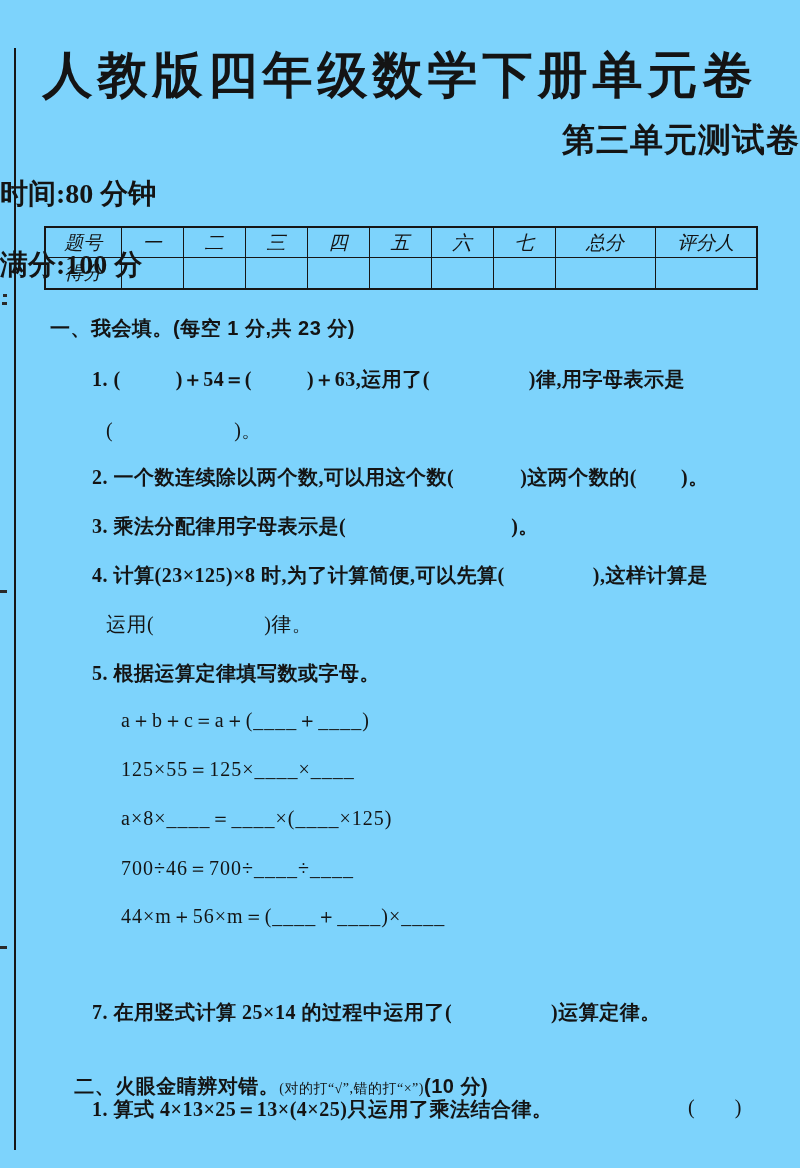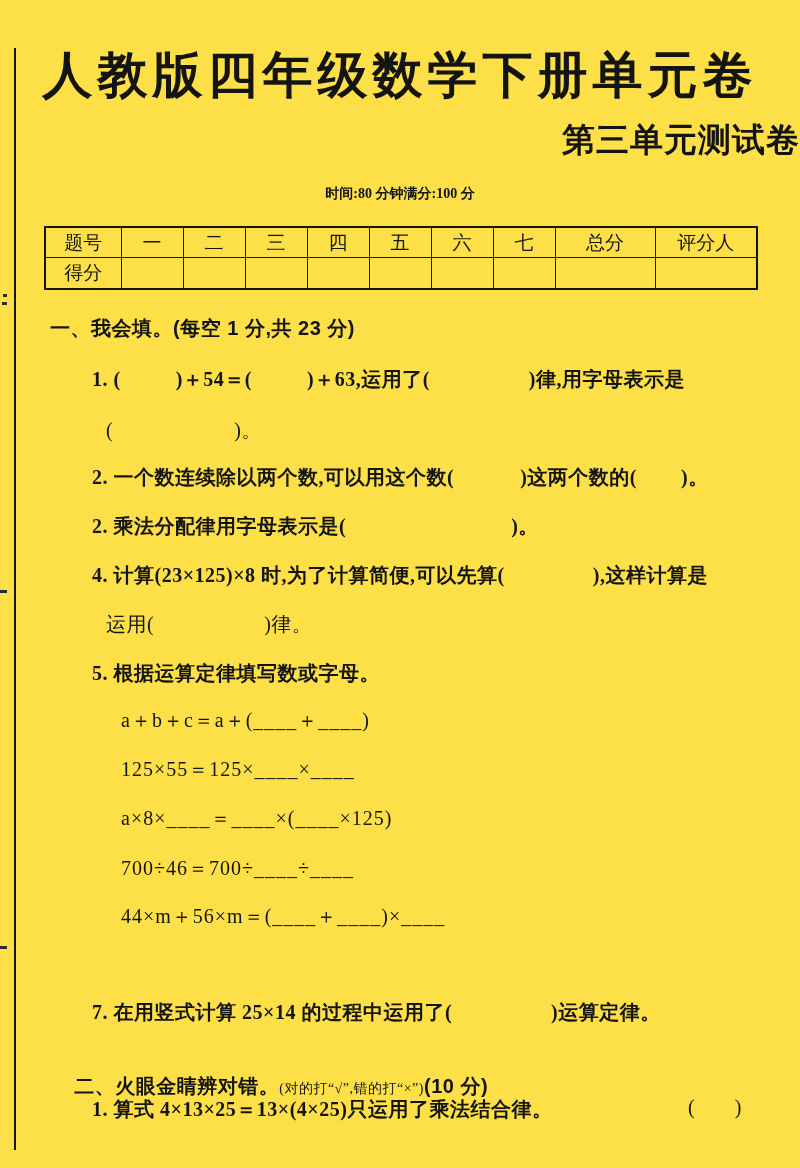--- a/index.html
+++ b/index.html
@@ -8,7 +8,7 @@
     position:relative;
     width:800px;height:1168px;
     margin:0 auto;
-    background:#fde047;
+    background:#7dd3fc;
     overflow:hidden;
     font-family:"Liberation Serif","DejaVu Serif",serif;
     color:#141414;

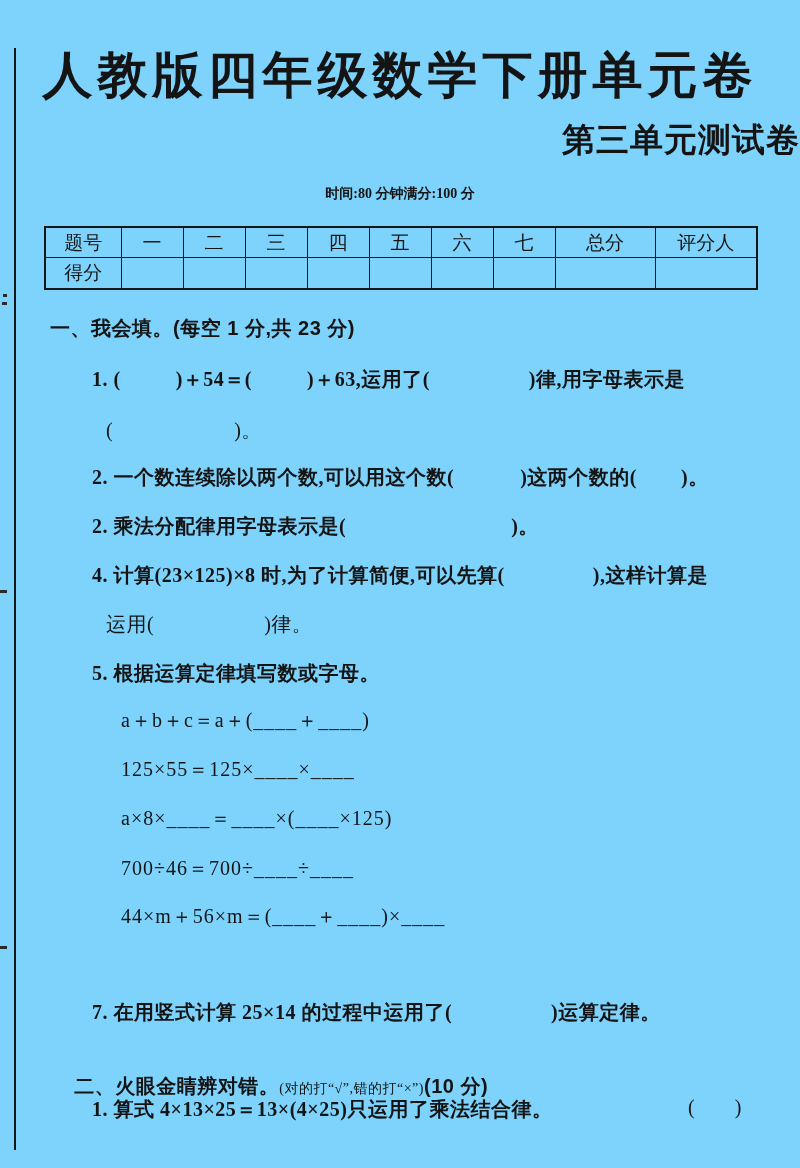--- a/index.html
+++ b/index.html
@@ -36,9 +36,10 @@
   }
   .doc-meta{
     position:absolute;top:181px;left:0;width:100%;
-    display:flex;justify-content:center;
-    font-size:14px;font-weight:800;line-height:25px;
+    display:flex;justify-content:center;gap:46px;
+    font-size:28px;font-weight:800;line-height:25px;
     font-family:"Liberation Serif","DejaVu Serif",serif;
+    flex-direction:column;
   }
 
   

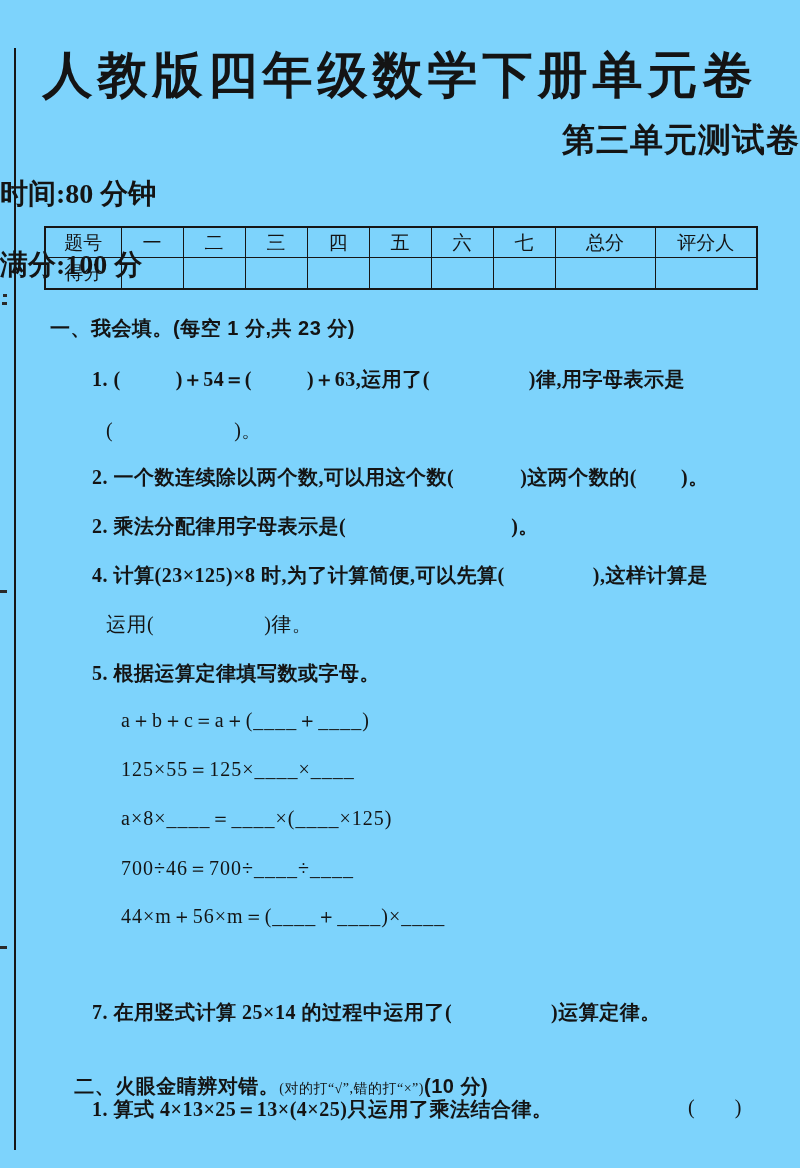--- a/index.html
+++ b/index.html
@@ -49,7 +49,7 @@
     width:712px;
     font-size:19px;
   }
-  table.score{border:2px solid #161616;}
+  table.score{border:2px solid #161616;font-style:italic;}
   table.score td{
     border:1px solid #161616;
     text-align:center;vertical-align:middle;

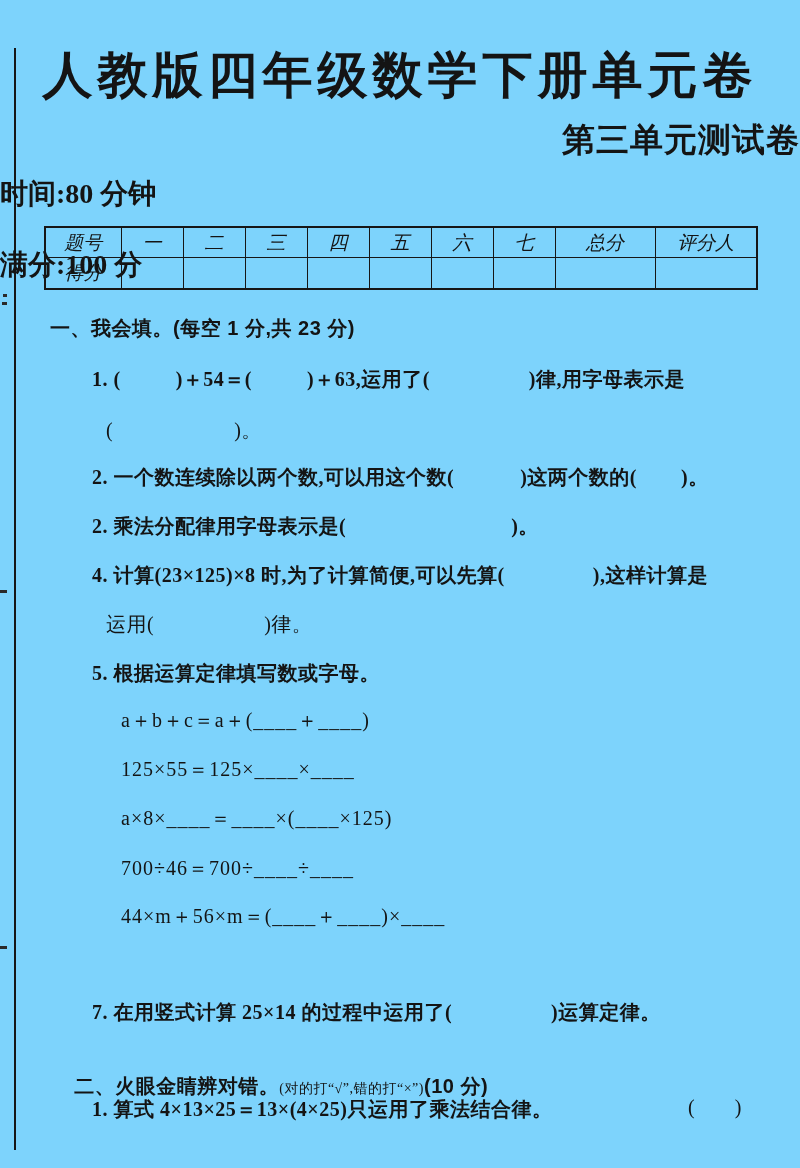--- a/index.html
+++ b/index.html
@@ -147,7 +147,7 @@
   <div class="line q" style="top:366px">1. (          )＋54＝(          )＋63,运用了(                  )律,用字母表示是</div>
   <div class="line cont" style="top:417px">(                      )。</div>
   <div class="line q" style="top:464px">2. 一个数连续除以两个数,可以用这个数(            )这两个数的(        )。</div>
-  <div class="line q" style="top:513px">2. 乘法分配律用字母表示是(                              )。</div>
+  <div class="line q" style="top:513px">3. 乘法分配律用字母表示是(                              )。</div>
   <div class="line q" style="top:562px">4. 计算(23×125)×8 时,为了计算简便,可以先算(                ),这样计算是</div>
   <div class="line cont" style="top:611px">运用(                    )律。</div>
   <div class="line q" style="top:660px">5. 根据运算定律填写数或字母。</div>

